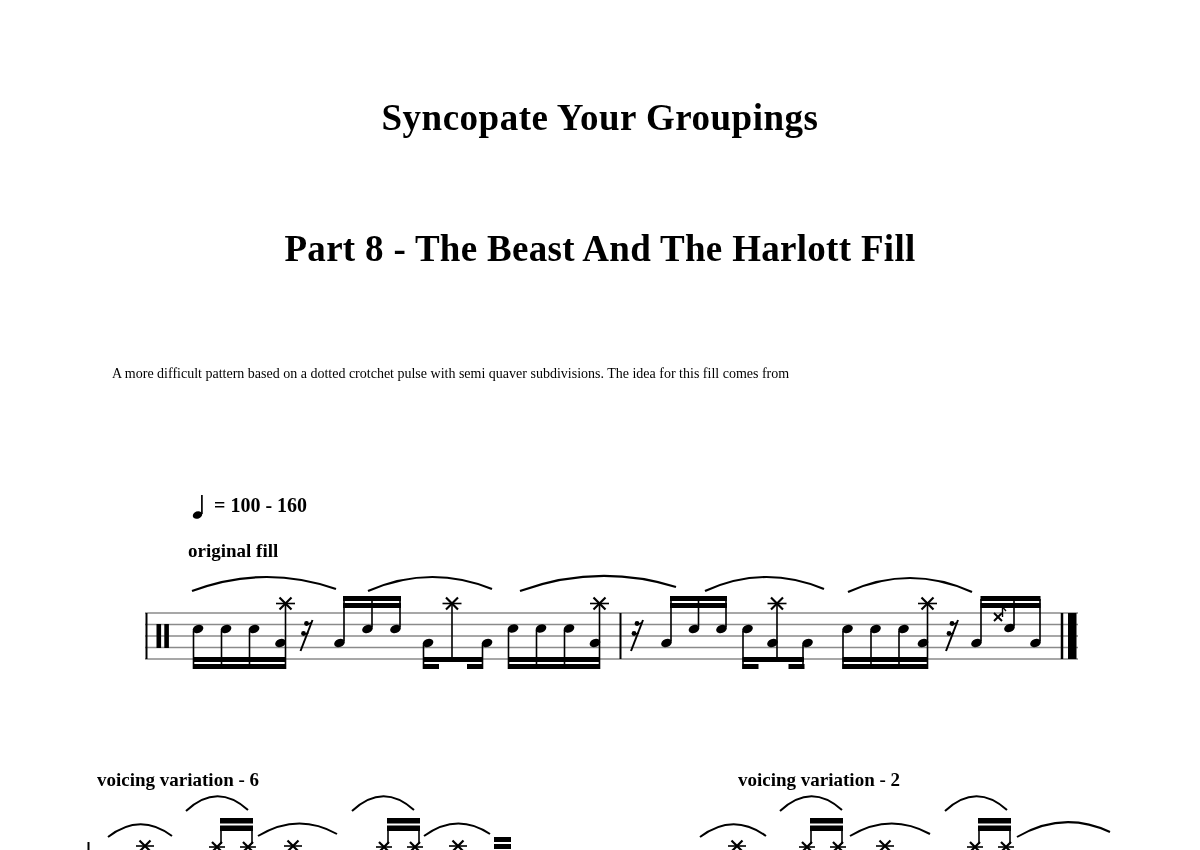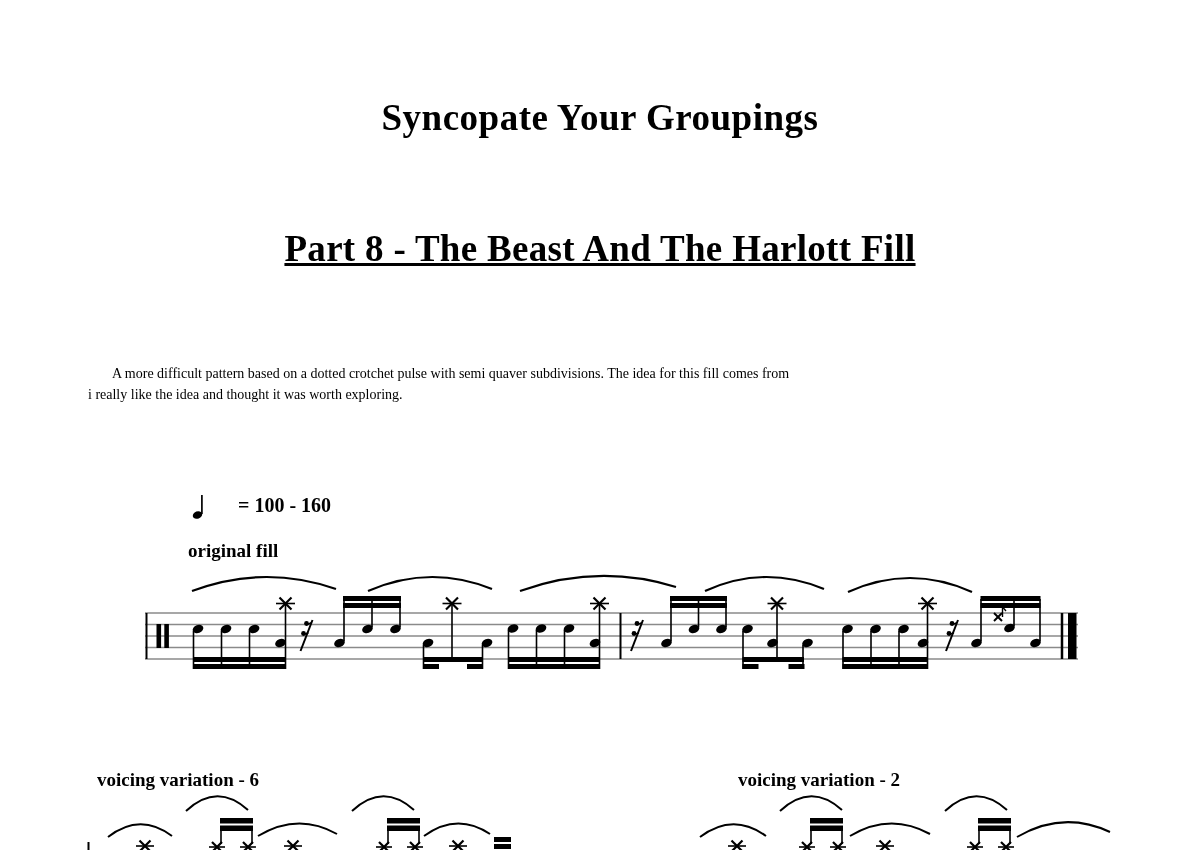--- a/index.html
+++ b/index.html
@@ -15,7 +15,7 @@
   }
   .subtitle{
     left:0;top:227px;width:1200px;text-align:center;
-    font-size:37px;font-weight:bold;letter-spacing:0.3px;text-decoration:underline;
+    font-size:37px;font-weight:bold;letter-spacing:0.3px;
   }
   .body-text{
     left:88px;top:363px;width:1042px;

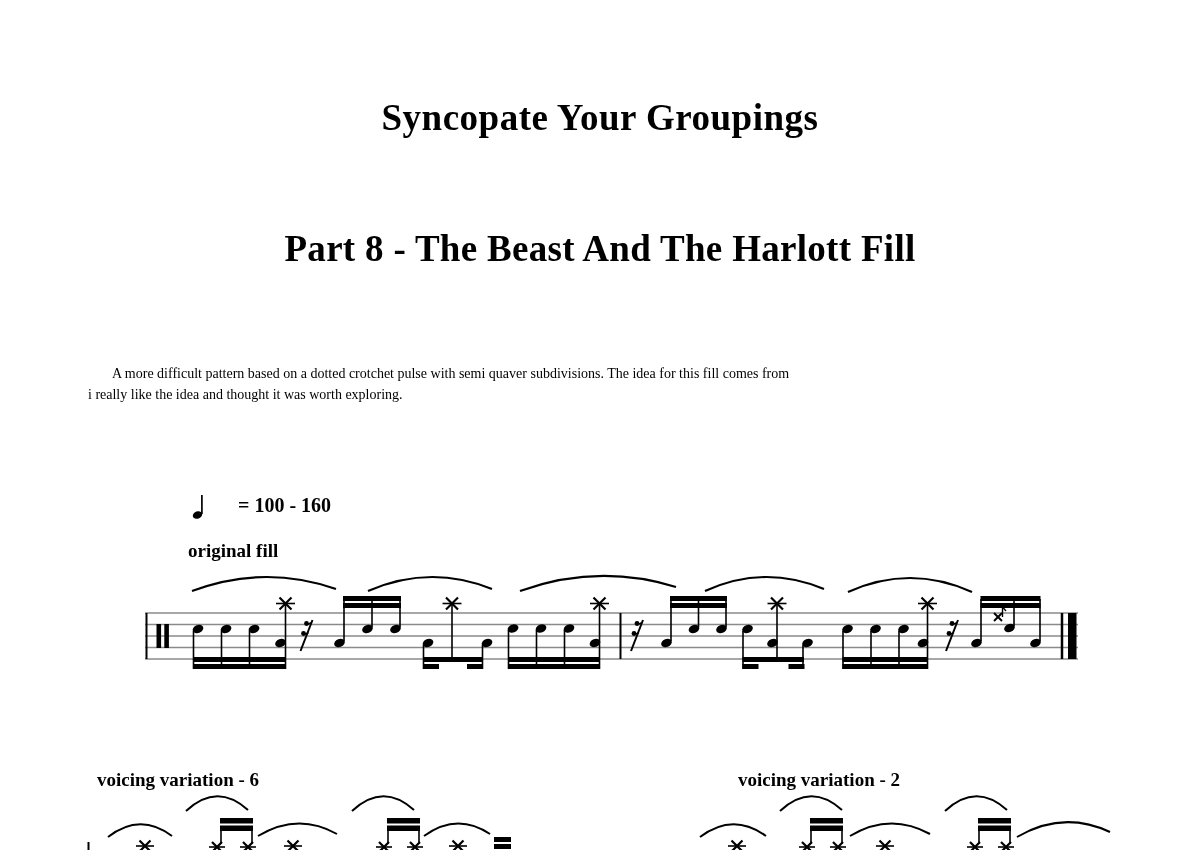--- a/index.html
+++ b/index.html
@@ -44,7 +44,6 @@
 
   <div class="abs body-text">
     <div class="line1">A more difficult pattern based on a dotted crotchet pulse with semi quaver subdivisions. The idea for this fill comes from</div>
-    <div>i really like the idea and thought it was worth exploring.</div>
   </div>
 
   <div class="abs tempo">

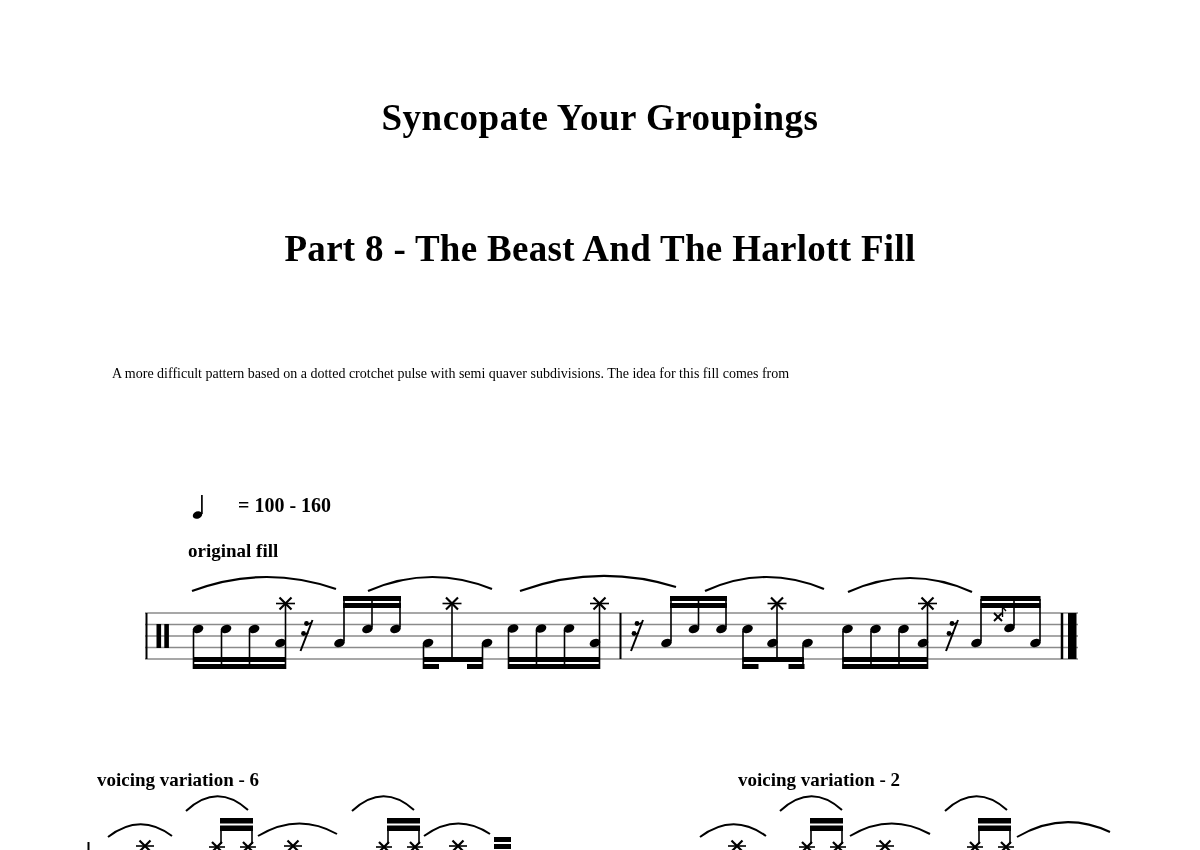--- a/index.html
+++ b/index.html
@@ -23,7 +23,7 @@
   }
   .body-text .line1{padding-left:24px;}
   .tempo{
-    left:192px;top:492px;height:30px;display:flex;align-items:flex-start;gap:24px;
+    left:192px;top:492px;height:30px;display:flex;align-items:flex-start;
   }
   .tempo .val{font-size:20px;font-weight:bold;margin-left:6px;line-height:26px;}
   .seclabel{font-size:19px;font-weight:bold;}

